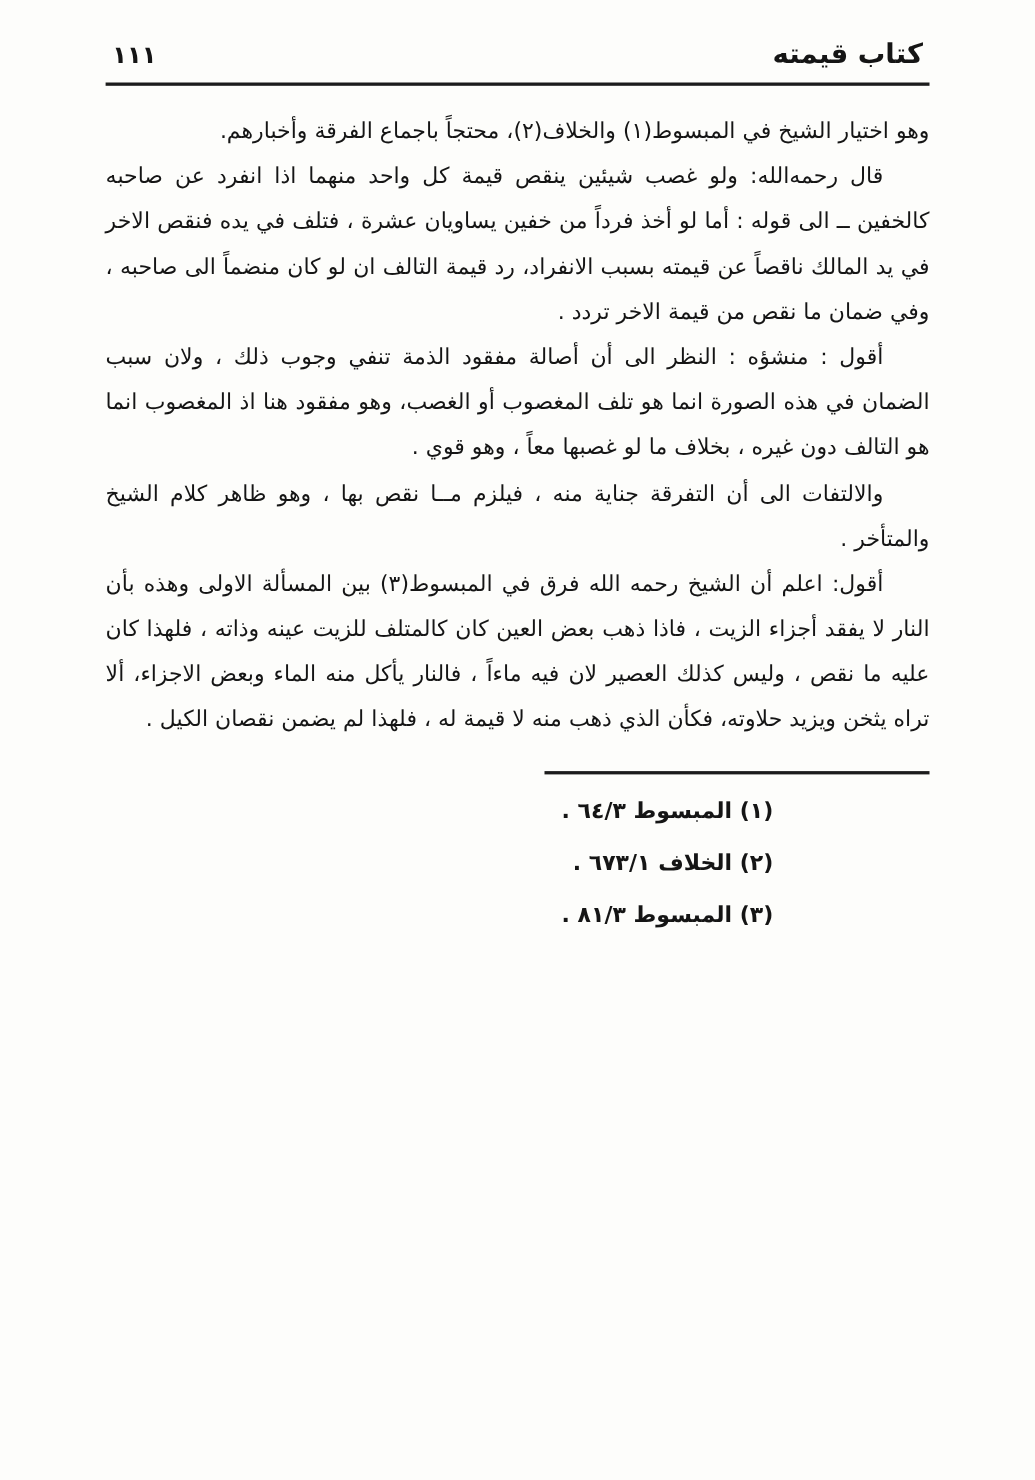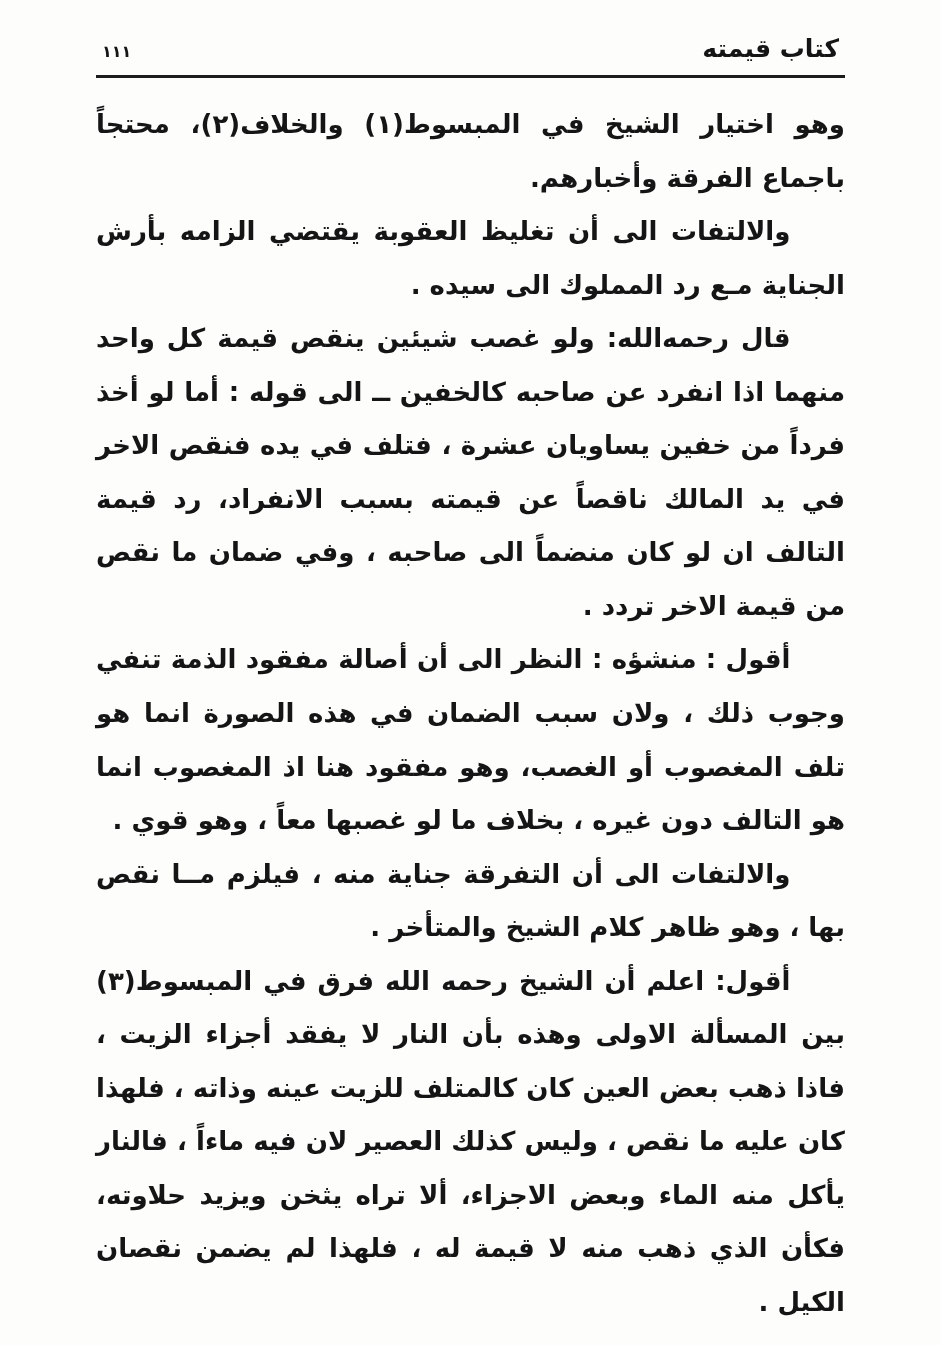--- a/index.html
+++ b/index.html
@@ -28,7 +28,7 @@
     padding: 0 6px 12px 6px;
   }
   .header .title { letter-spacing: 0.5px; }
-  .header .page-number { font-size: 16px; }
+  .header .page-number { font-size: 22px; }
   .header-rule {
     border: 0;
     border-top: 3px solid #1c1c1c;

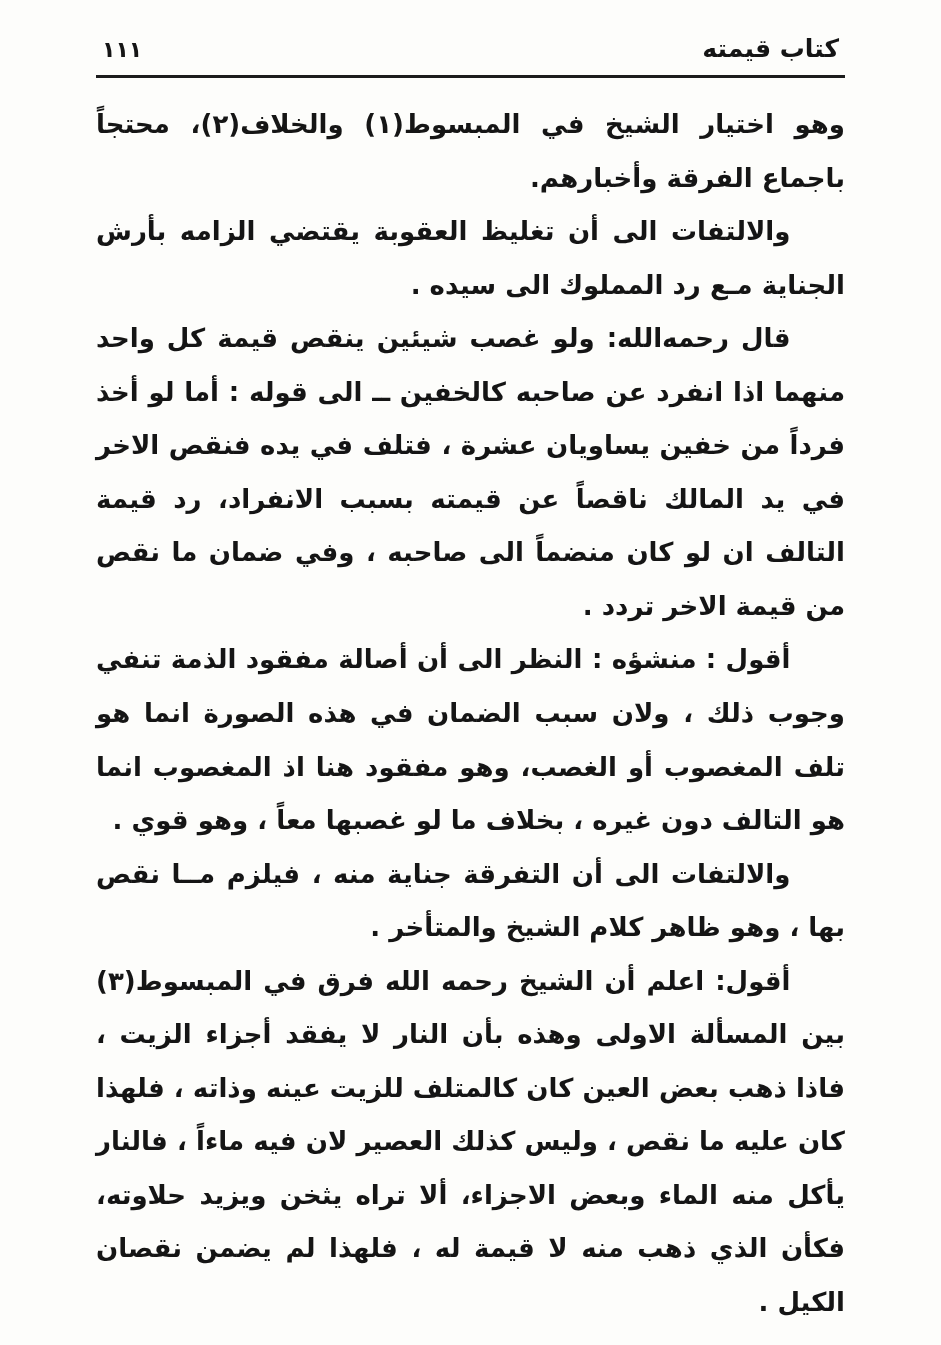--- a/index.html
+++ b/index.html
@@ -35,8 +35,8 @@
     margin: 0 0 20px 0;
   }
   .content {
-    font-size: 26px;
-    font-weight: bold;
+    font-size: 20px;
+    font-weight: normal;
     line-height: 2.06;
     text-align: justify;
     text-justify: inter-word;

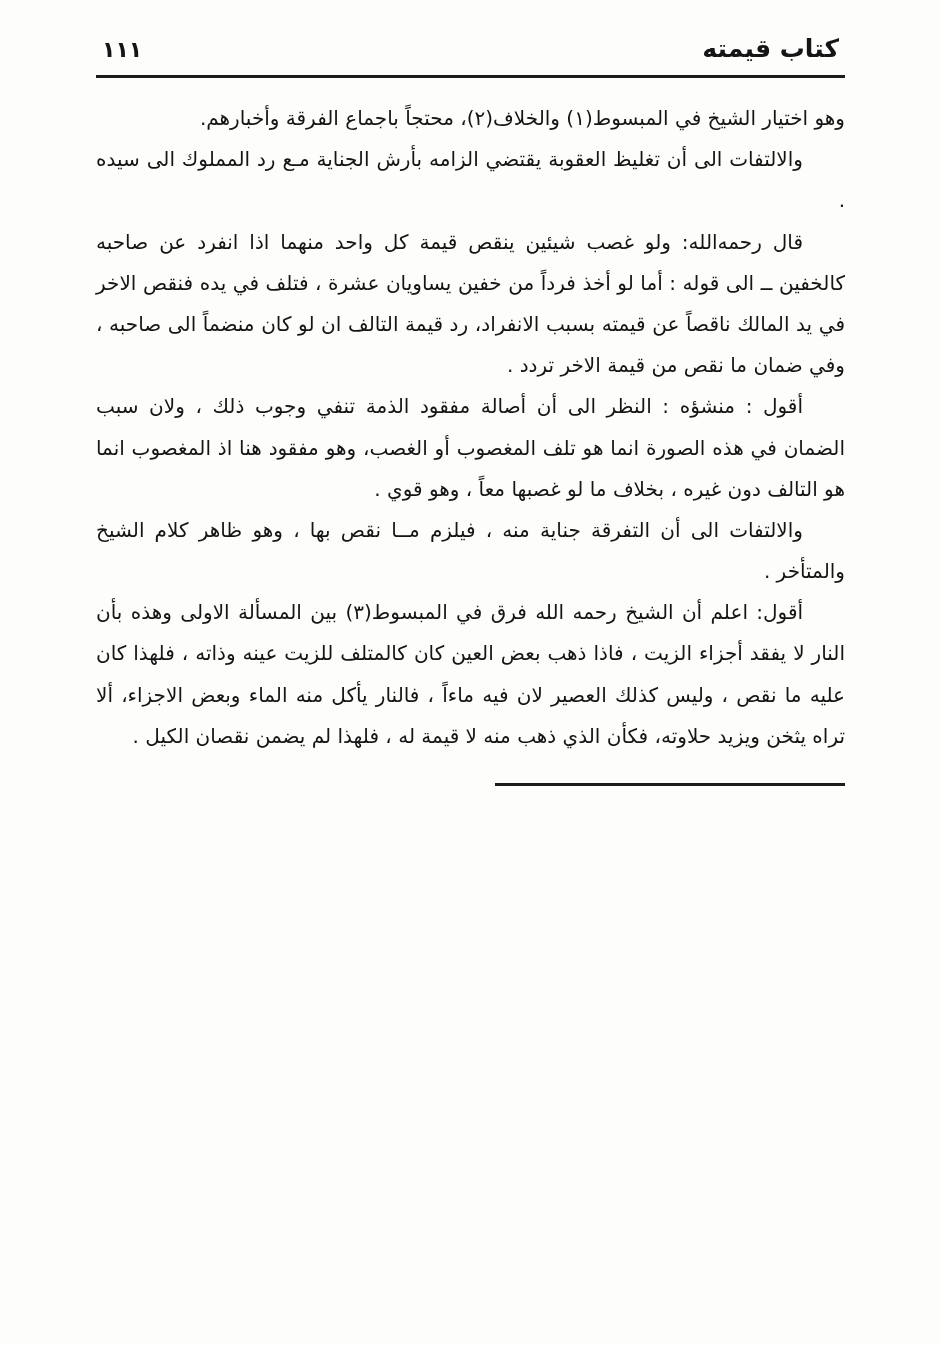--- a/index.html
+++ b/index.html
@@ -77,7 +77,6 @@
 
   <div class="content">
     <p>وهو اختيار الشيخ في المبسوط(١) والخلاف(٢)، محتجاً باجماع الفرقة وأخبارهم.</p>
-    <p class="indent">والالتفات الى أن تغليظ العقوبة يقتضي الزامه بأرش الجناية مـع رد المملوك الى سيده .</p>
     <p class="indent">قال رحمه‌الله: ولو غصب شيئين ينقص قيمة كل واحد منهما اذا انفرد عن صاحبه كالخفين ــ الى قوله : أما لو أخذ فرداً من خفين يساويان عشرة ، فتلف في يده فنقص الاخر في يد المالك ناقصاً عن قيمته بسبب الانفراد، رد قيمة التالف ان لو كان منضماً الى صاحبه ، وفي ضمان ما نقص من قيمة الاخر تردد .</p>
     <p class="indent">أقول : منشؤه : النظر الى أن أصالة مفقود الذمة تنفي وجوب ذلك ، ولان سبب الضمان في هذه الصورة انما هو تلف المغصوب أو الغصب، وهو مفقود هنا اذ المغصوب انما هو التالف دون غيره ، بخلاف ما لو غصبها معاً ، وهو قوي .</p>
     <p class="indent">والالتفات الى أن التفرقة جناية منه ، فيلزم مــا نقص بها ، وهو ظاهر كلام الشيخ والمتأخر .</p>

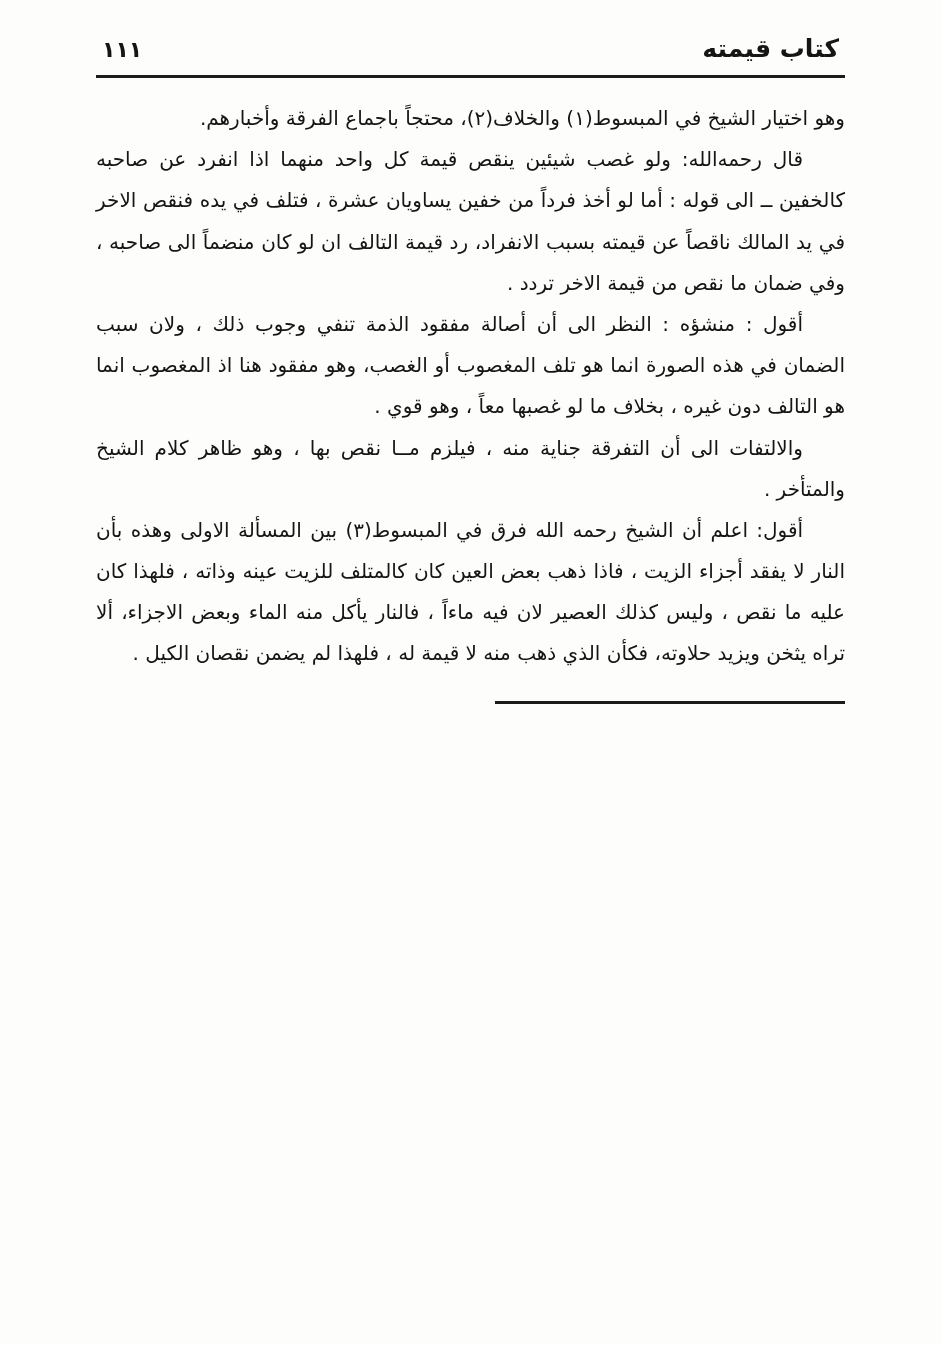--- a/index.html
+++ b/index.html
@@ -85,6 +85,11 @@
 
   <hr class="footnote-sep">
 
+  <div class="footnotes">
+    <p class="footnote">(١) المبسوط ٦٤/٣ .</p>
+    <p class="footnote">(٢) الخلاف ٦٧٣/١ .</p>
+    <p class="footnote">(٣) المبسوط ٨١/٣ .</p>
+  </div>
 
 </div>
 

